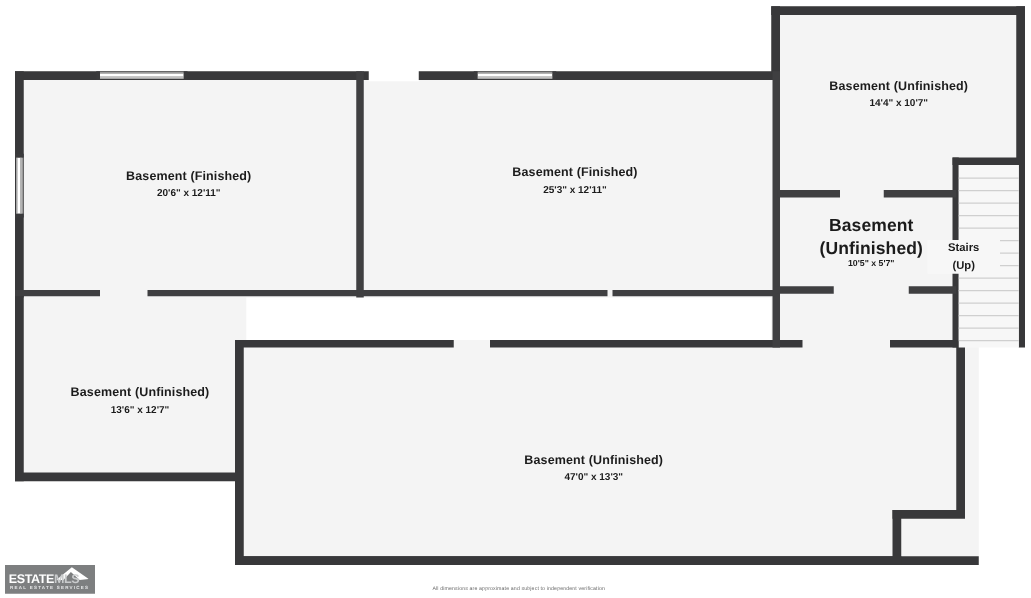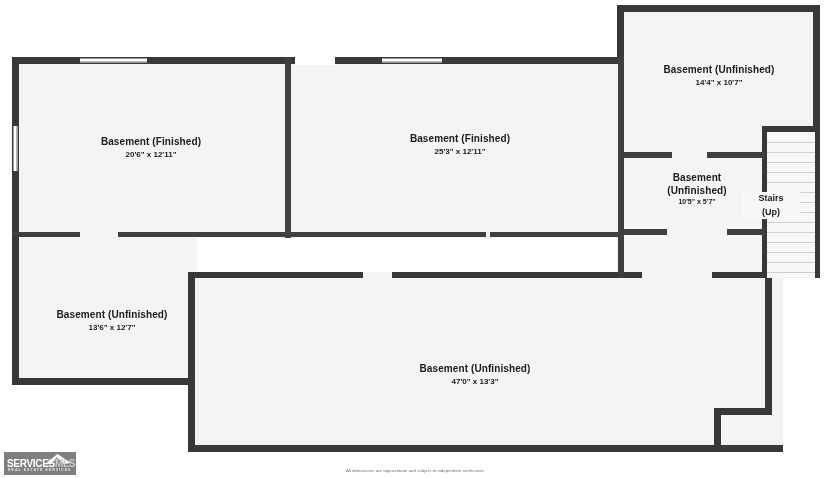--- a/index.html
+++ b/index.html
@@ -107,7 +107,7 @@
     font-weight: bold;
     margin-top: 1px;
   }
-  .label.small .name { font-size: 10px; }
+  .label.small .name { font-size: 14px; }
   .label.small .dim  { font-size: 7px; }
 
   .stairs-label {

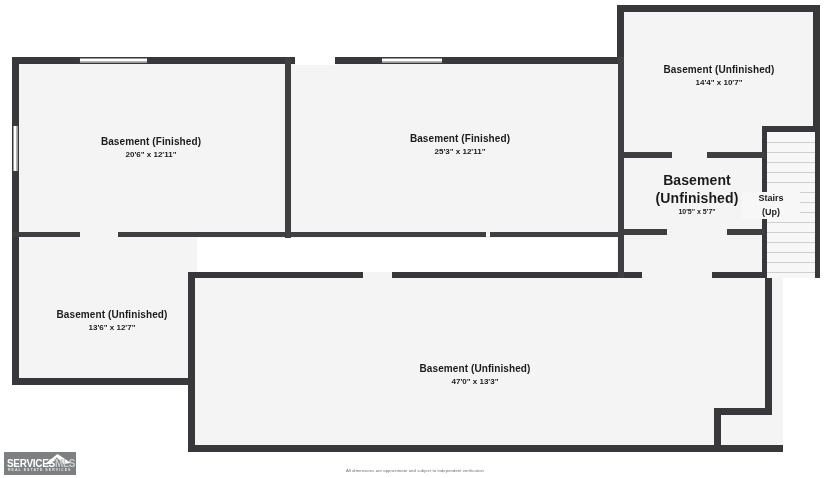--- a/index.html
+++ b/index.html
@@ -294,7 +294,7 @@
   <div class="logo">
     <div class="swoosh"></div>
     <div class="word">
-      <span class="g">SERVICES</span><span class="m">MLS</span>
+      <span class="g">ESTATE</span><span class="m">MLS</span>
     </div>
     <div class="sub">REAL ESTATE SERVICES</div>
   </div>

